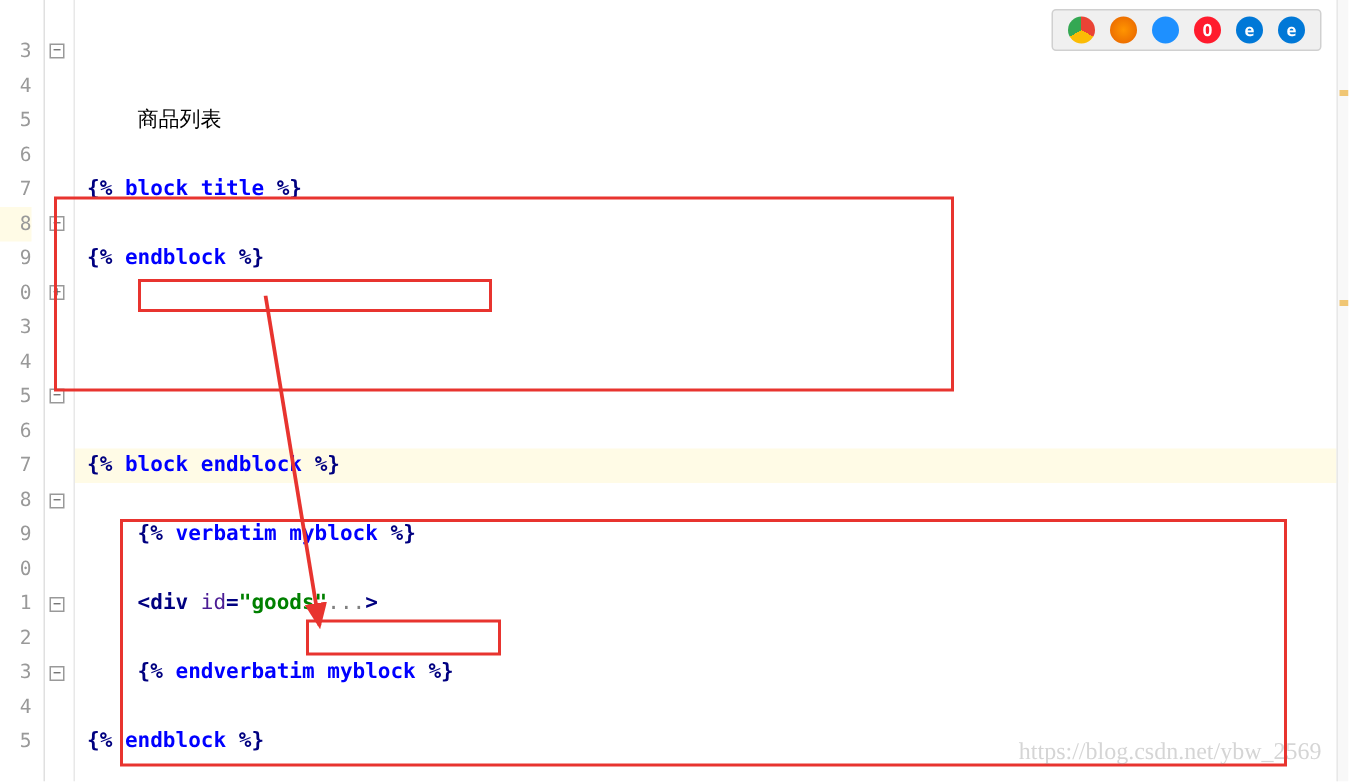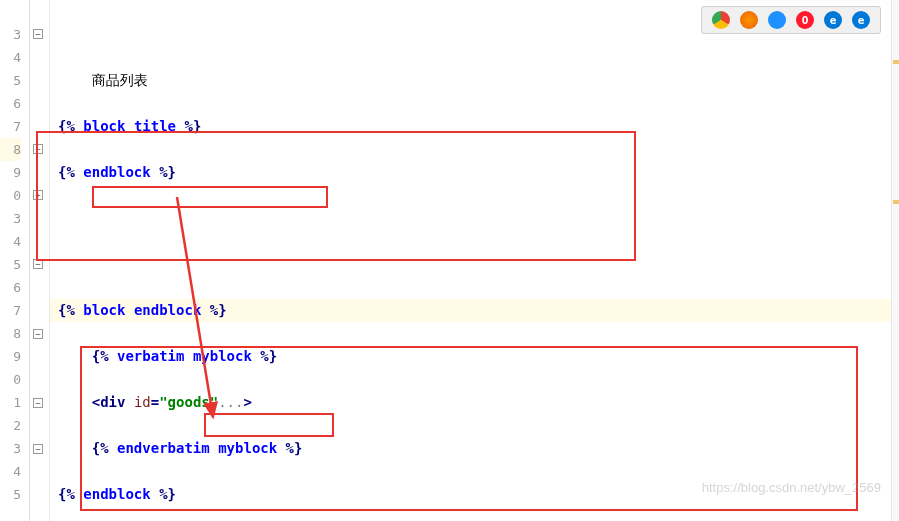--- a/index.html
+++ b/index.html
@@ -61,7 +61,7 @@
     .kw-tag { color: #000080; font-weight: bold; }
     .kw-block { color: #0000ff; font-weight: bold; }
     .str { color: #008000; font-weight: bold; }
-    .attr { color: #7f1d1d; text-align: right; }
+    .attr { color: #4c1d95; text-align: right; }
     .delim { color: #000080; font-weight: bold; }
     .fold-dots { color: #808080; }
     .txt { color: #000; }

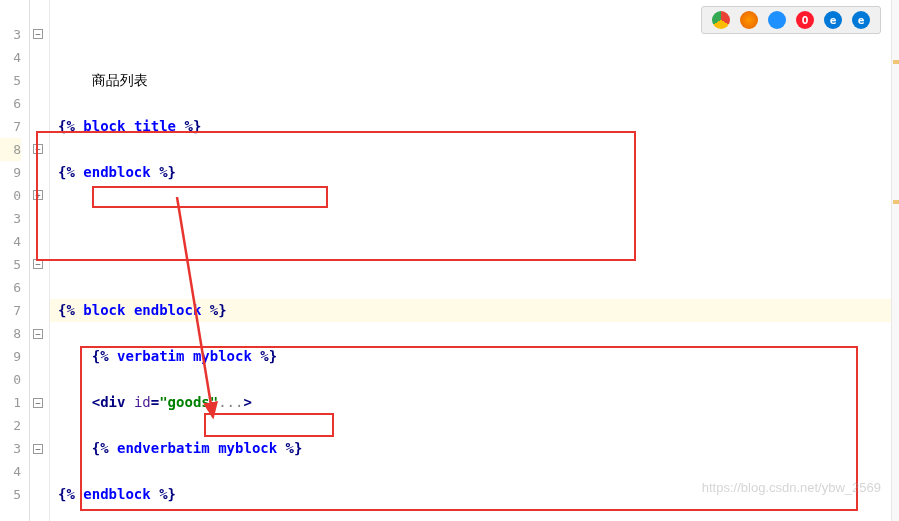--- a/index.html
+++ b/index.html
@@ -107,11 +107,11 @@
     }
     .watermark {
       position: absolute;
-      bottom: 26px;
+      bottom: 10px;
       right: 18px;
       color: rgba(150,150,150,0.4);
-      font-size: 13px;
-      font-family: Liberation Sans, sans-serif;
+      font-size: 16px;
+      font-family: Liberation Serif, serif;
     }
     .right-indicator {
       position: absolute;

